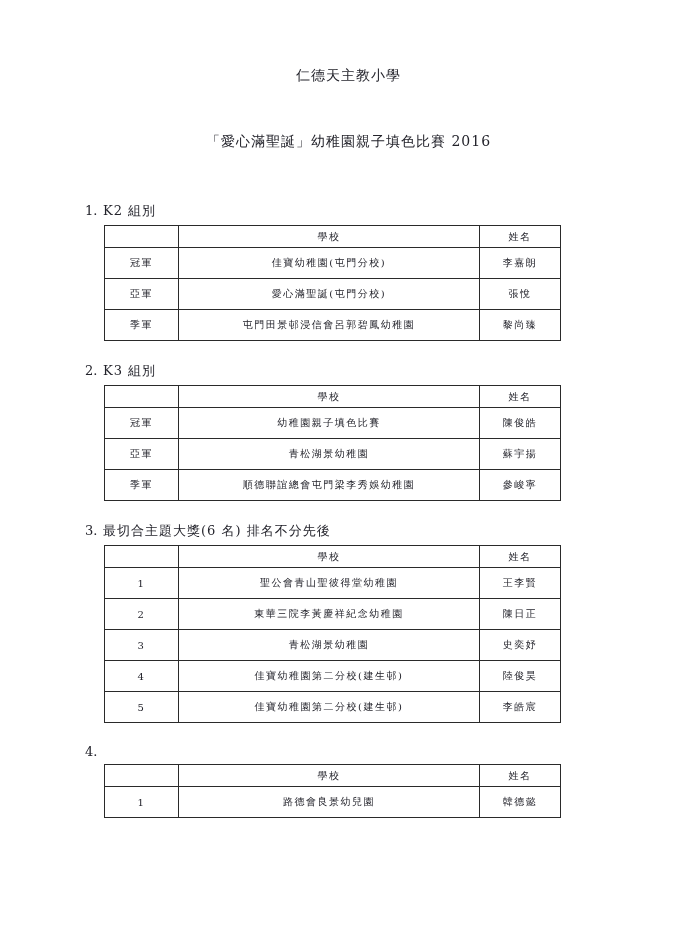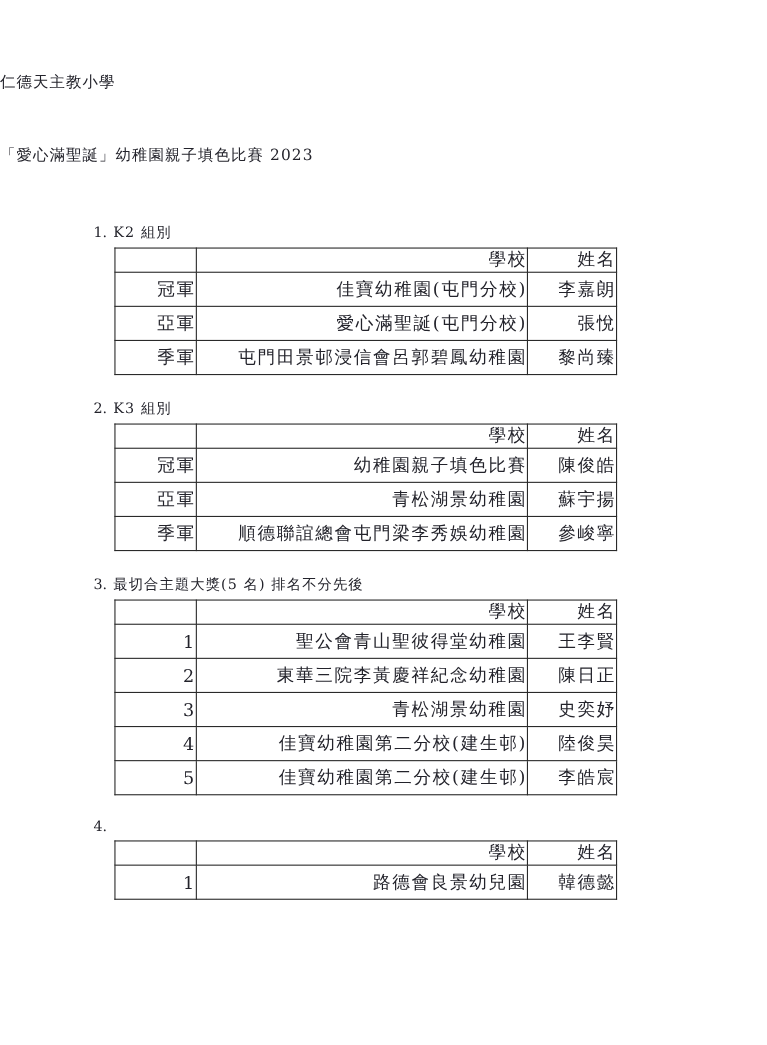--- a/index.html
+++ b/index.html
@@ -16,7 +16,7 @@
   }
   .title-block {
     padding-top: 20px;
-    text-align: left;
+    text-align: center;
     font-size: 14px;
     line-height: 22px;
     letter-spacing: 1px;

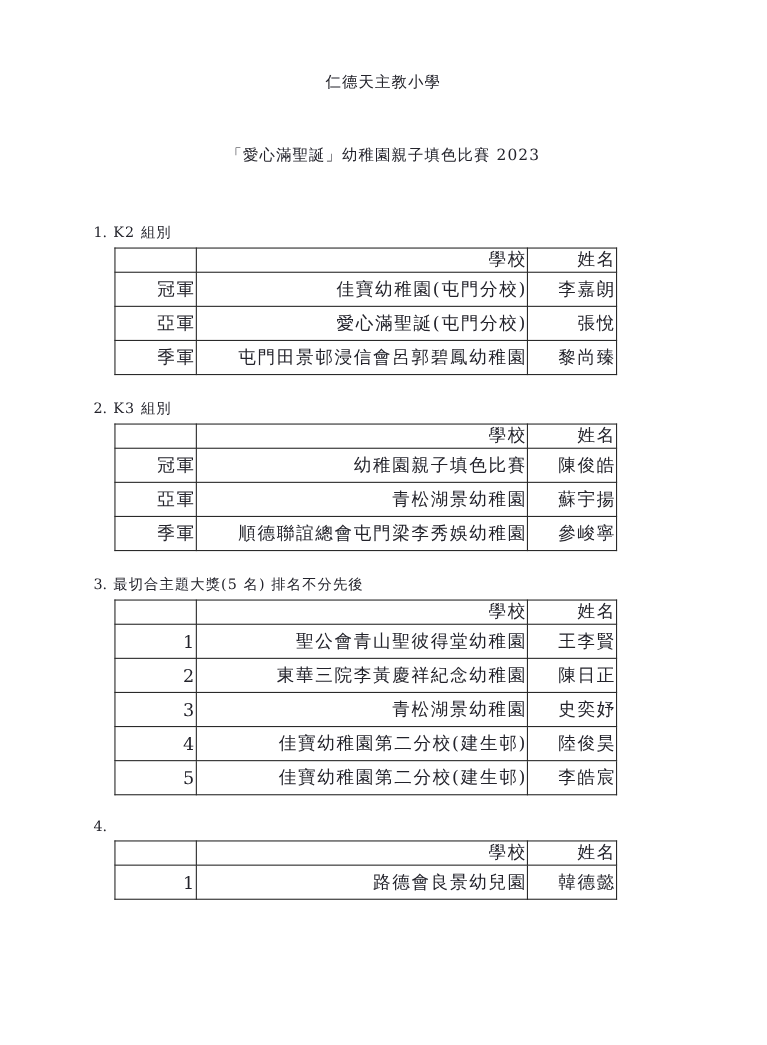--- a/index.html
+++ b/index.html
@@ -67,7 +67,7 @@
 
   <div class="title-block">
     <div>仁德天主教小學</div>
-    <div>「愛心滿聖誕」幼稚園親子填色比賽 2023</div>
+    <div>「愛心滿聖誕」幼稚園親子填色比賽 2016</div>
   </div>
 
   <div class="section sec-first">

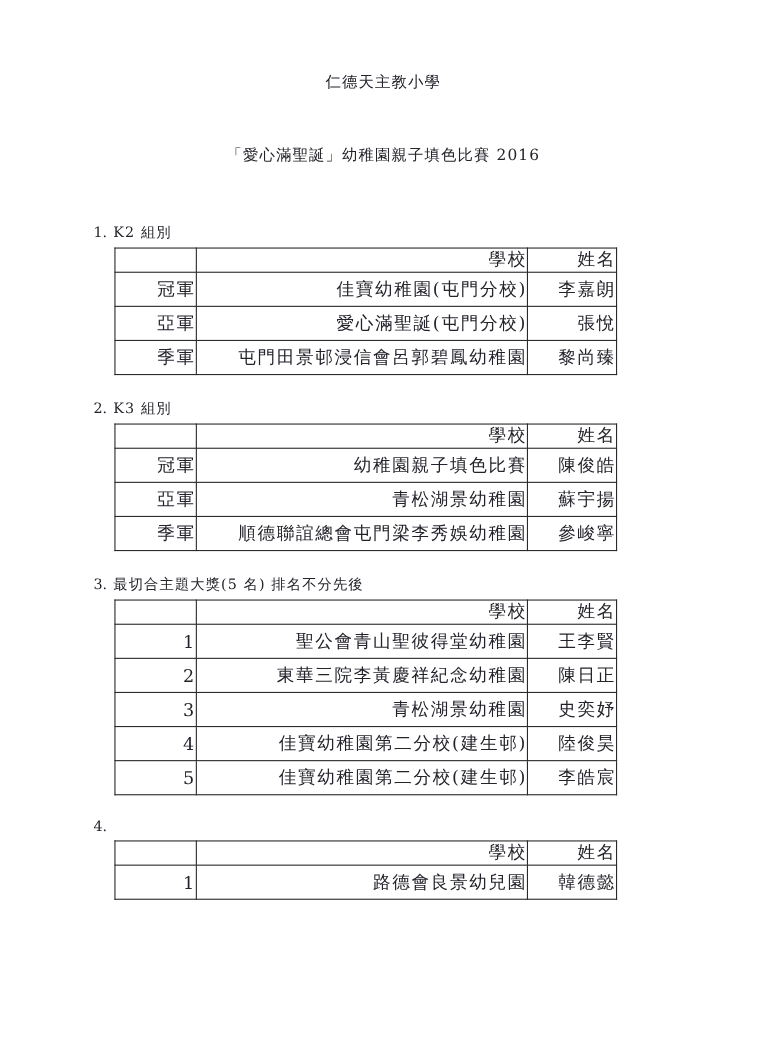--- a/index.html
+++ b/index.html
@@ -45,9 +45,9 @@
   }
   table.awards th, table.awards td {
     border: 1px solid #2a2a2a;
-    text-align: right;
+    text-align: center;
     vertical-align: middle;
-    font-size: 16px;
+    font-size: 10px;
     font-weight: normal;
     letter-spacing: 1.5px;
     padding: 0;

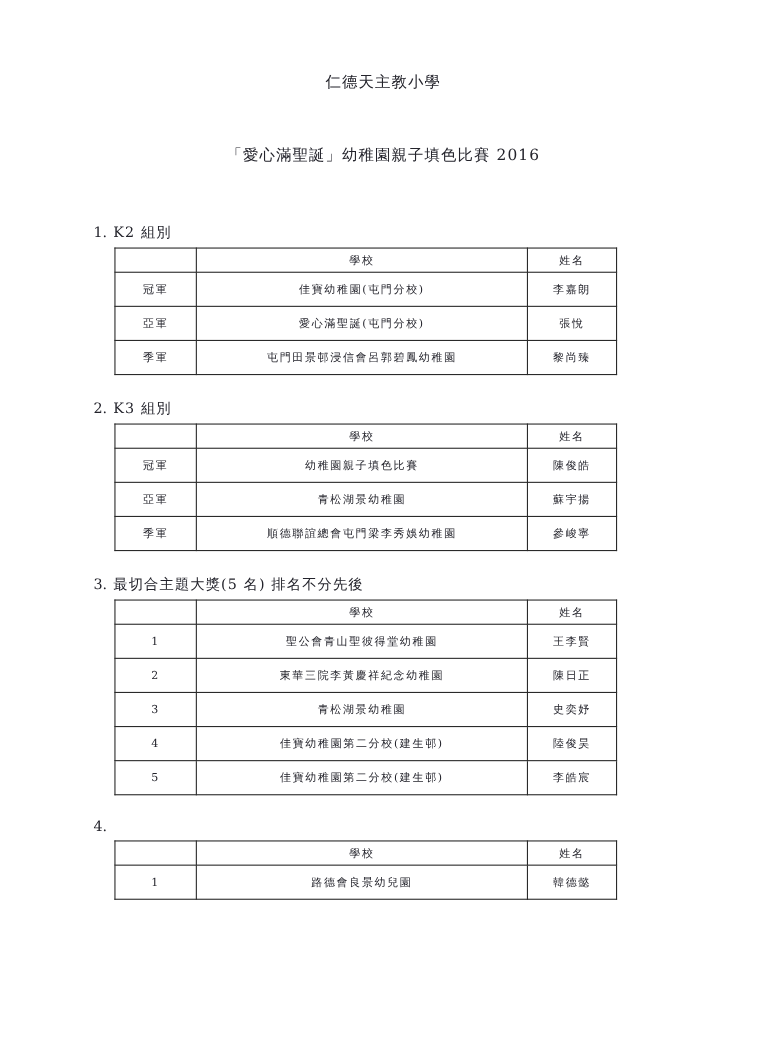--- a/index.html
+++ b/index.html
@@ -145,7 +145,7 @@
   <div class="section sec-next">
     <div class="section-heading">
       <span class="num">3.</span>
-      <span>最切合主題大獎(5 名) 排名不分先後</span>
+      <span>最切合主題大獎(6 名) 排名不分先後</span>
     </div>
     <table class="awards">
       <colgroup>

